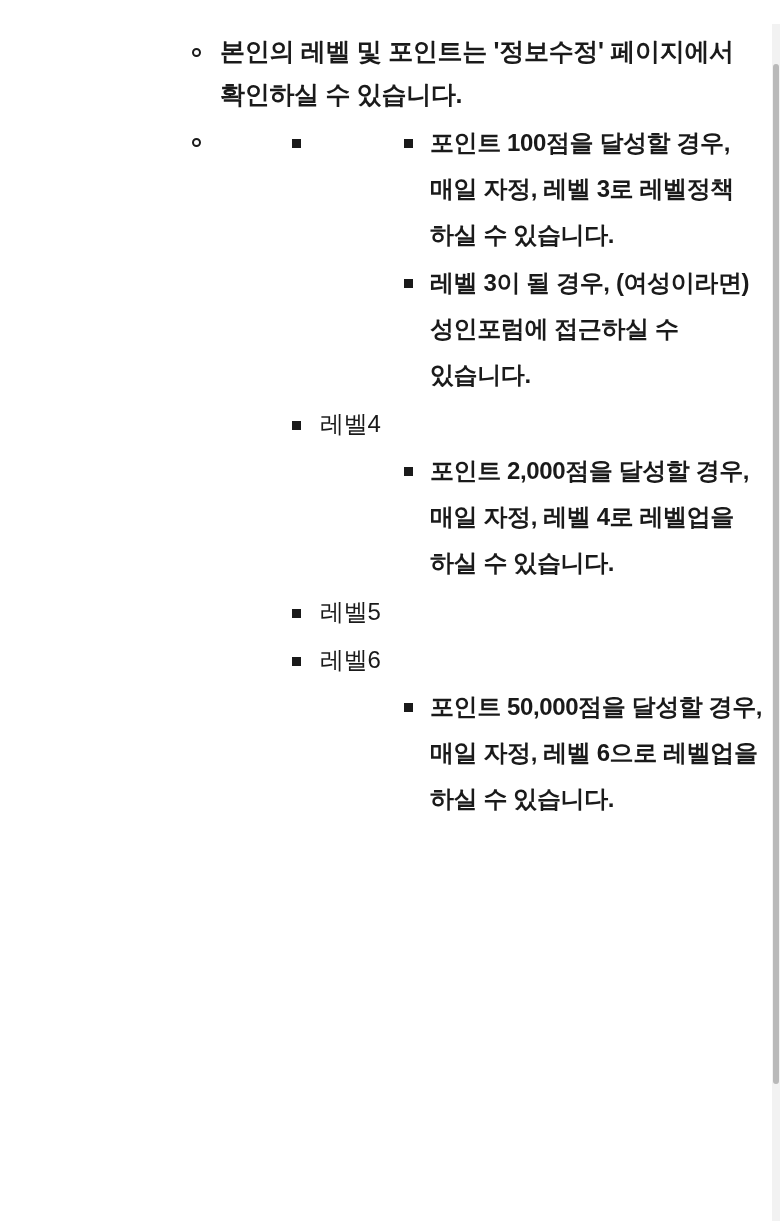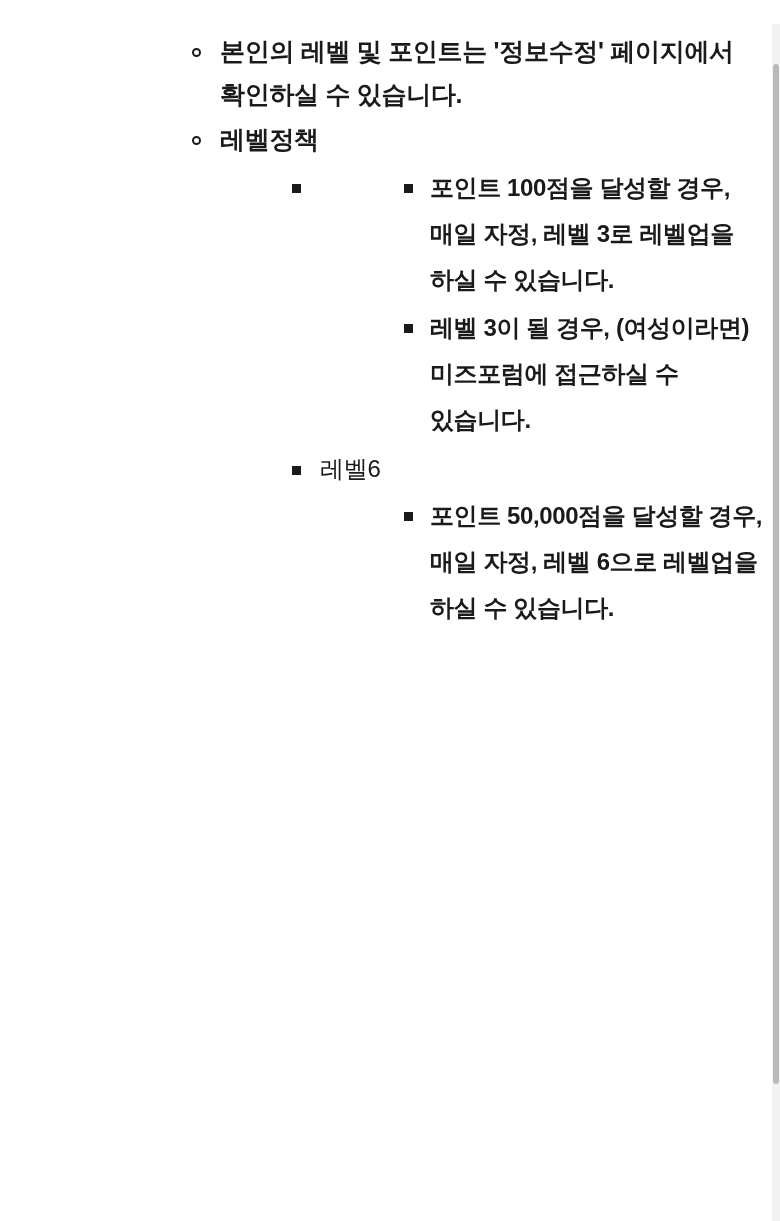--- a/index.html
+++ b/index.html
@@ -146,7 +146,6 @@
       </li>
 
       <li class="bullet-circle bold">
-        <span class="txt w1">레벨정책</span>
 
         <ul class="lvl2">
 

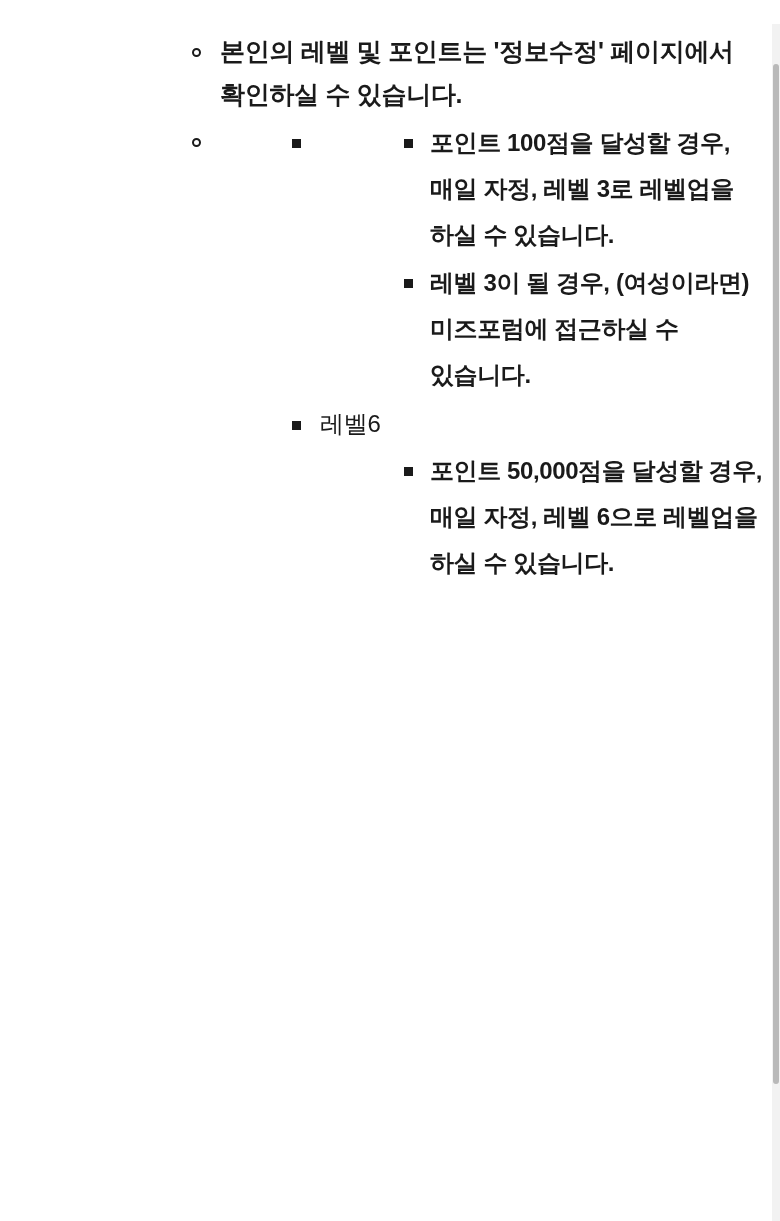--- a/index.html
+++ b/index.html
@@ -153,7 +153,7 @@
 
             <ul class="lvl3">
               <li class="bullet-square bold">
-                <span class="txt w2">포인트 100점을 달성할 경우, 매일 자정, 레벨 3로 레벨업을 하실 수 있습니다.</span>
+                <span class="txt w2">포인트 100점을 달성할 경우, 매일 자정, 레벨 3로 레벨정책 하실 수 있습니다.</span>
               </li>
               <li class="bullet-square">
                 <span class="txt w2">레벨 3이 될 경우, (여성이라면) 미즈포럼에 접근하실 수 있습니다.</span>

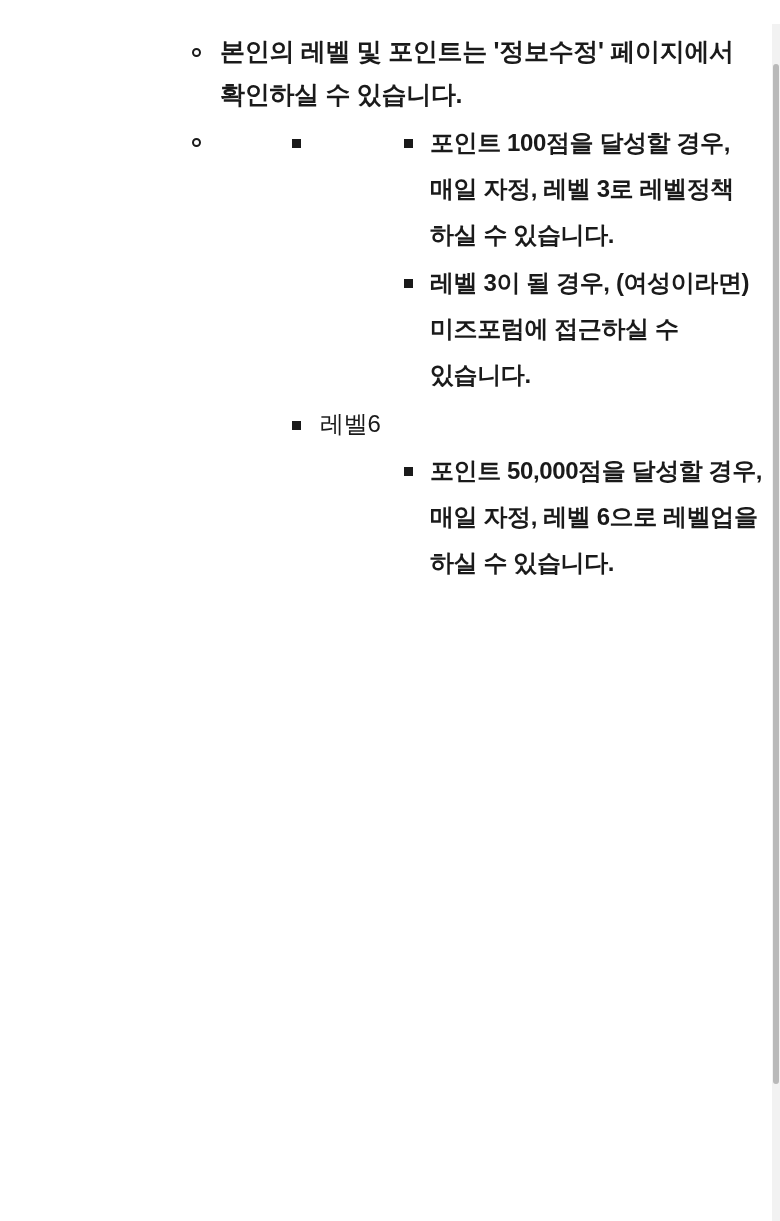--- a/index.html
+++ b/index.html
@@ -156,7 +156,7 @@
                 <span class="txt w2">포인트 100점을 달성할 경우, 매일 자정, 레벨 3로 레벨정책 하실 수 있습니다.</span>
               </li>
               <li class="bullet-square">
-                <span class="txt w2">레벨 3이 될 경우, (여성이라면) 미즈포럼에 접근하실 수 있습니다.</span>
+                <span class="txt w2">레벨 3이 될 경우, (여성이라면) 성인포럼에 접근하실 수 있습니다.</span>
               </li>
             </ul>
           </li>

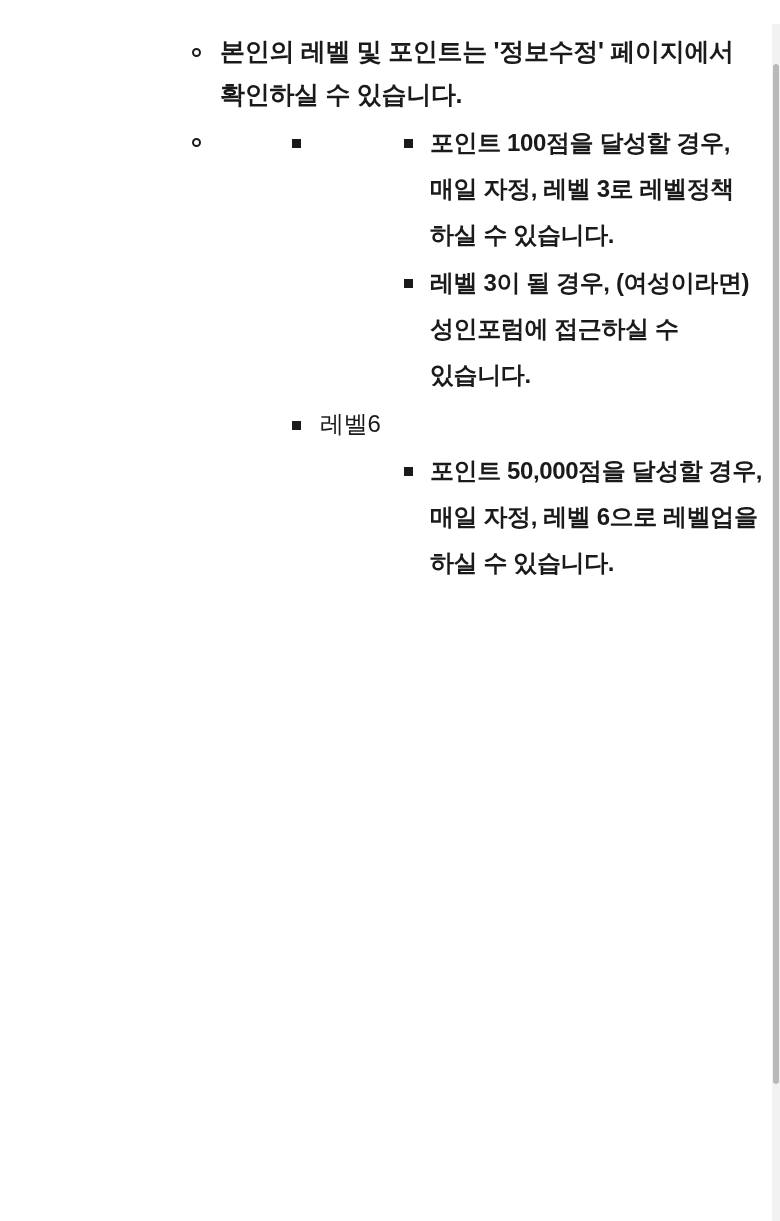--- a/index.html
+++ b/index.html
@@ -161,6 +161,15 @@
             </ul>
           </li>
 
+          <li class="bullet-square">
+            <span class="txt">레벨4</span>
+
+            <ul class="lvl3">
+              <li class="bullet-square bold">
+                <span class="txt w2">포인트 2,000점을 달성할 경우, 매일 자정, 레벨 4로 레벨업을 하실 수 있습니다.</span>
+              </li>
+            </ul>
+          </li>
 
           <li class="bullet-square">
 

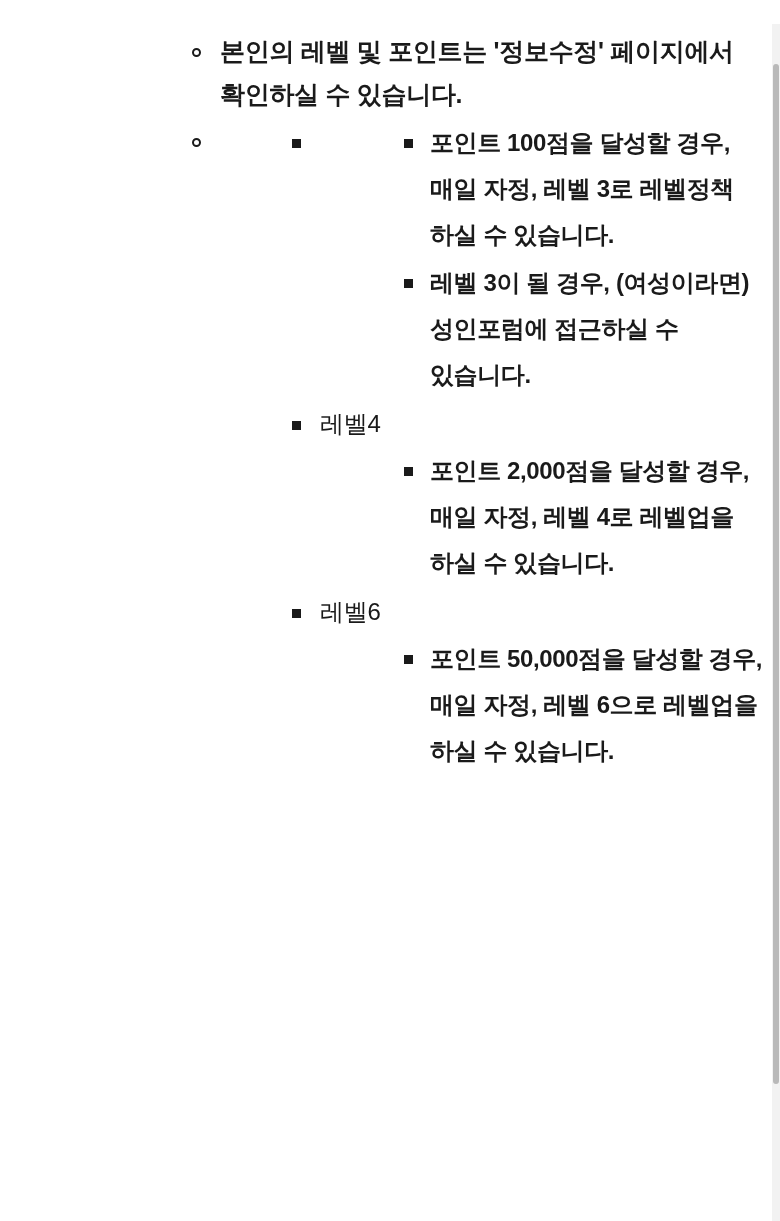--- a/index.html
+++ b/index.html
@@ -172,6 +172,7 @@
           </li>
 
           <li class="bullet-square">
+            <span class="txt">레벨5</span>
 
           </li>
 

